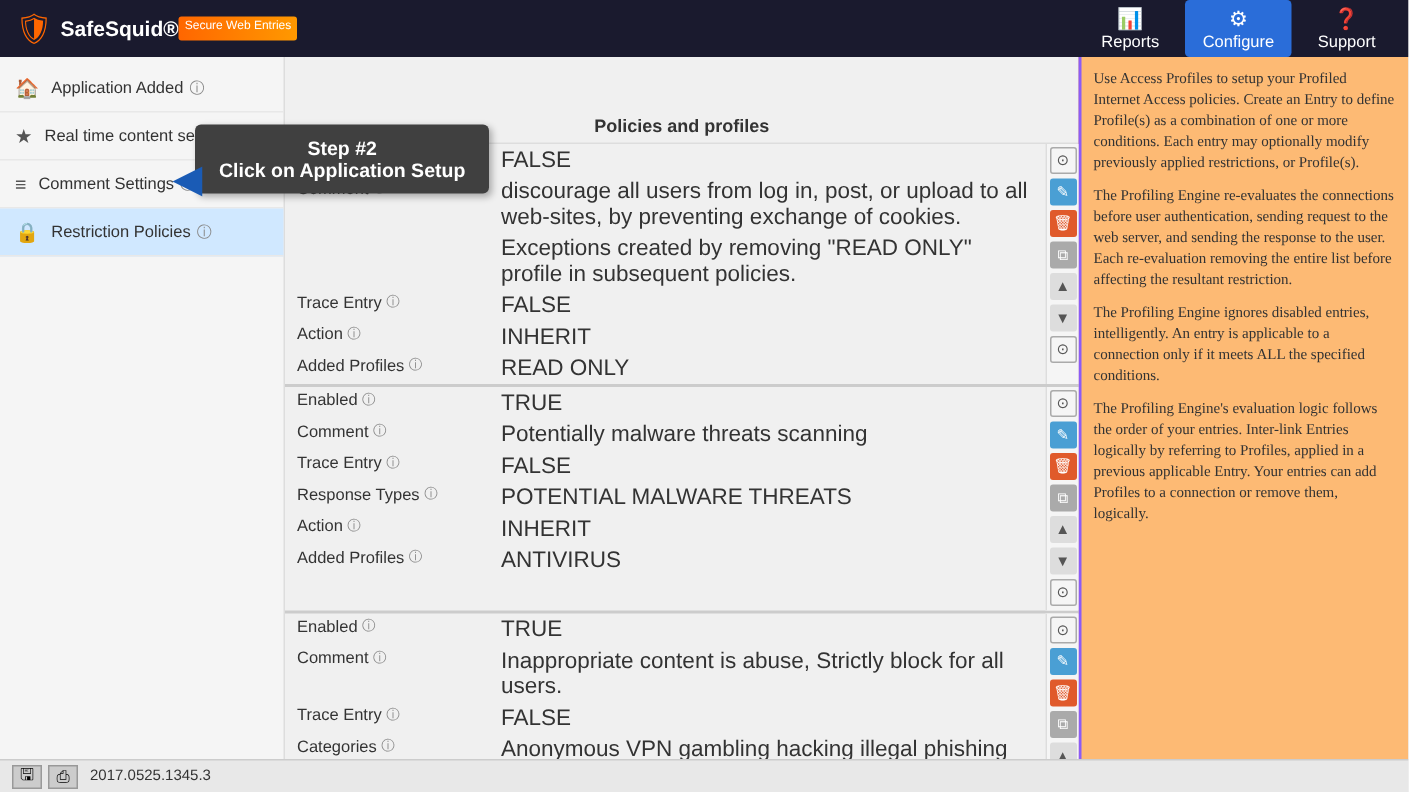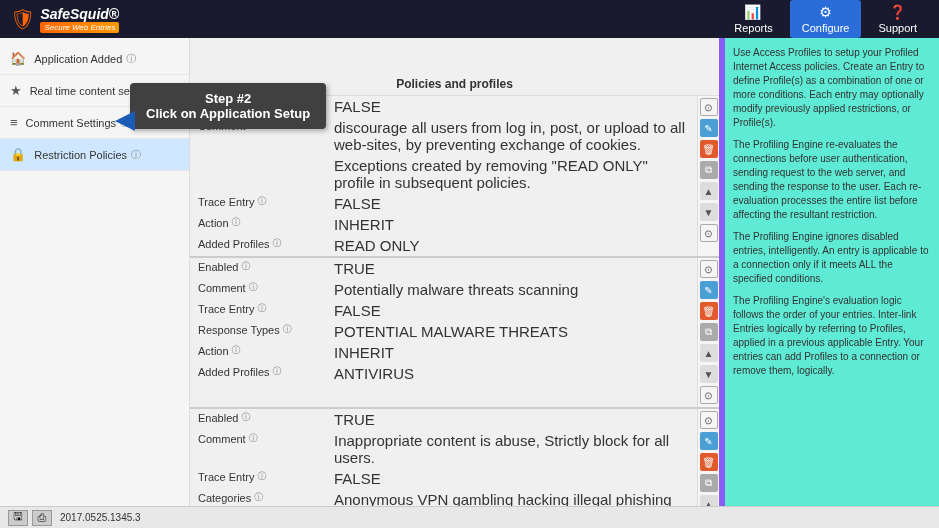--- a/index.html
+++ b/index.html
@@ -25,8 +25,6 @@
     }
     .logo-text {
       display: flex;
-      flex-direction: column;
-      font-style: italic;
     }
     .logo-name {
       color: white;

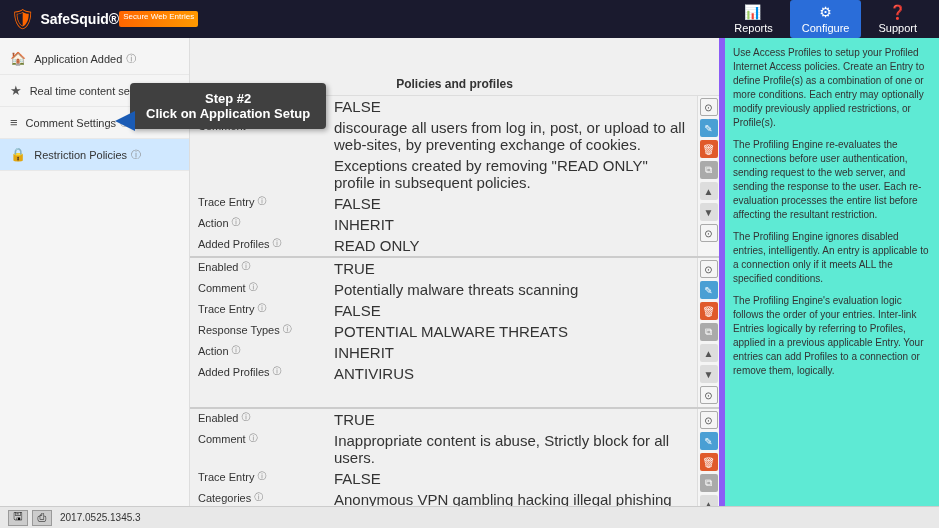--- a/index.html
+++ b/index.html
@@ -178,13 +178,14 @@
     
     .right-panel {
       width: 220px;
-      background: #5eead4;
-      border-left: 6px solid #8b5cf6;
+      background: #fdba74;
+      border-left: 2px solid #8b5cf6;
       padding: 8px;
       overflow-y: auto;
       font-size: 10px;
       color: #333;
       line-height: 1.4;
+      font-family: Liberation Serif, serif;
     }
     .right-panel p { margin-bottom: 8px; }
 

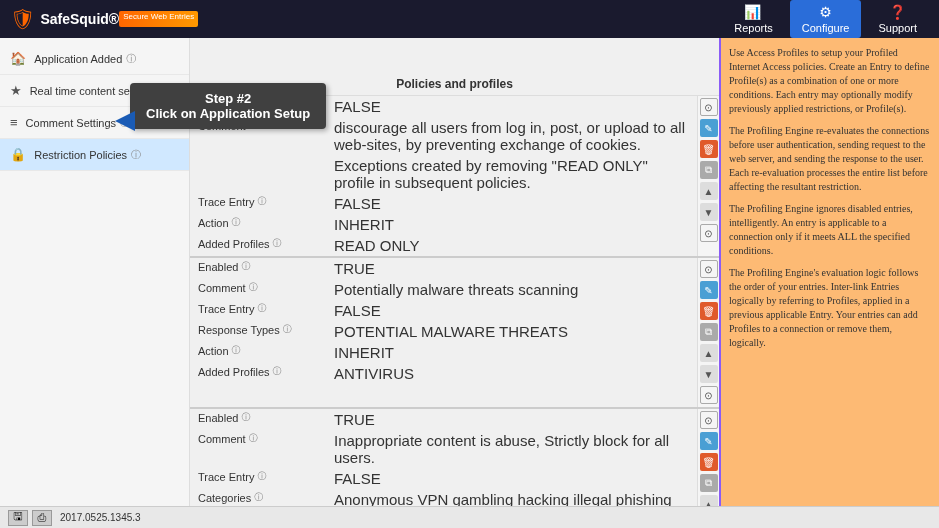--- a/index.html
+++ b/index.html
@@ -432,7 +432,7 @@
 
       <div class="right-panel">
         <p>Use Access Profiles to setup your Profiled Internet Access policies. Create an Entry to define Profile(s) as a combination of one or more conditions. Each entry may optionally modify previously applied restrictions, or Profile(s).</p>
-        <p>The Profiling Engine re-evaluates the connections before user authentication, sending request to the web server, and sending the response to the user. Each re-evaluation processes the entire list before affecting the resultant restriction.</p>
+        <p>The Profiling Engine re-evaluates the connections before user authentication, sending request to the web server, and sending the response to the user. Each re-evaluation removing the entire list before affecting the resultant restriction.</p>
         <p>The Profiling Engine ignores disabled entries, intelligently. An entry is applicable to a connection only if it meets ALL the specified conditions.</p>
         <p>The Profiling Engine's evaluation logic follows the order of your entries. Inter-link Entries logically by referring to Profiles, applied in a previous applicable Entry. Your entries can add Profiles to a connection or remove them, logically.</p>
       </div>

